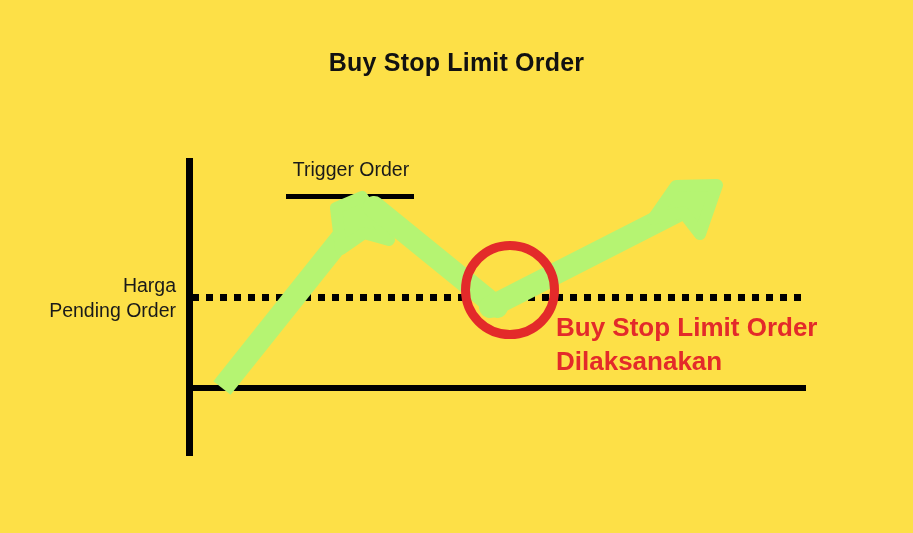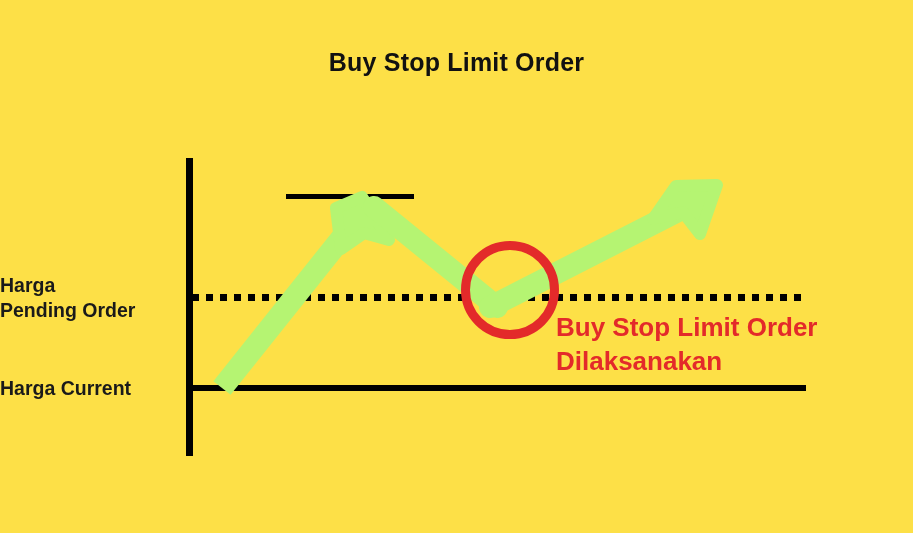--- a/index.html
+++ b/index.html
@@ -166,6 +166,7 @@
 
   <div id="highlight-circle"></div>
 
+  <div id="label-trigger-order">Trigger Order</div>
 
   <div class="axis-label" id="label-pending-order">Harga
 Pending Order</div>

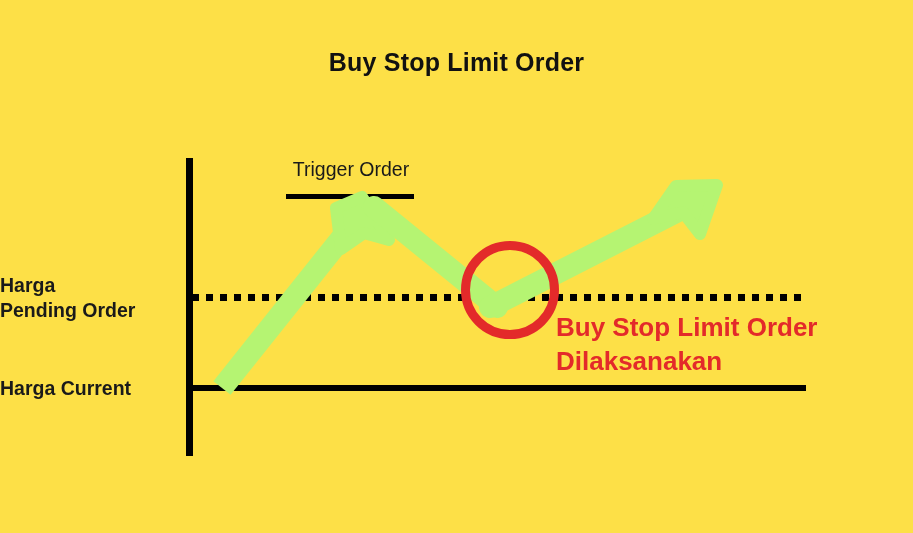--- a/index.html
+++ b/index.html
@@ -80,8 +80,8 @@
     color: #1a1a1a;
     font-size: 19.5px;
     line-height: 25px;
+    text-align: right;
     white-space: pre-line;
-    font-weight: bold;
   }
   #label-trigger-order {
     position: absolute;

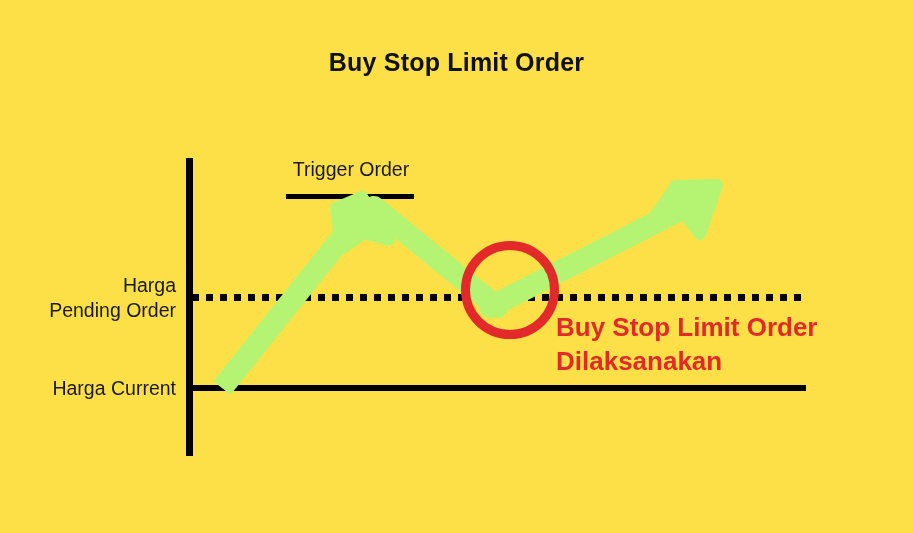--- a/index.html
+++ b/index.html
@@ -171,7 +171,6 @@
   <div class="axis-label" id="label-pending-order">Harga
 Pending Order</div>
 
-  <div class="axis-label" id="label-harga-current">Harga Current</div>
 
   <div id="annotation-executed">Buy Stop Limit Order
 Dilaksanakan</div>

